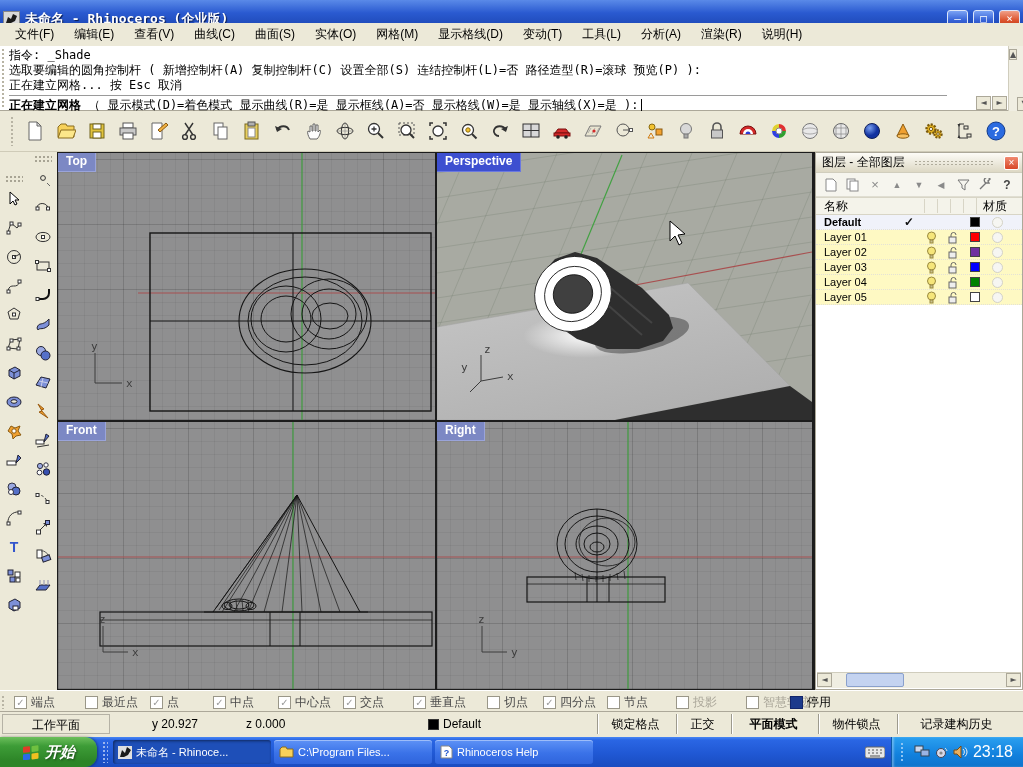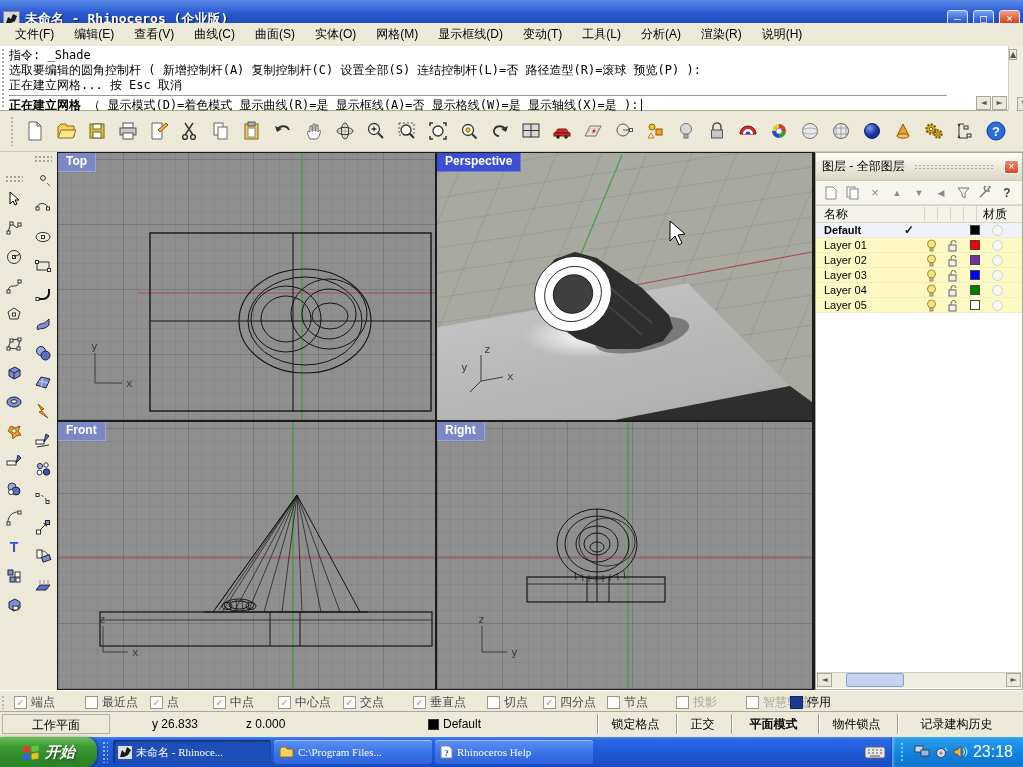--- a/index.html
+++ b/index.html
@@ -137,7 +137,7 @@
   <span class="menu-item">曲面(S)</span>
   <span class="menu-item">实体(O)</span>
   <span class="menu-item">网格(M)</span>
-  <span class="menu-item">显示框线(D)</span>
+  <span class="menu-item">显示格线(D)</span>
   <span class="menu-item">变动(T)</span>
   <span class="menu-item">工具(L)</span>
   <span class="menu-item">分析(A)</span>

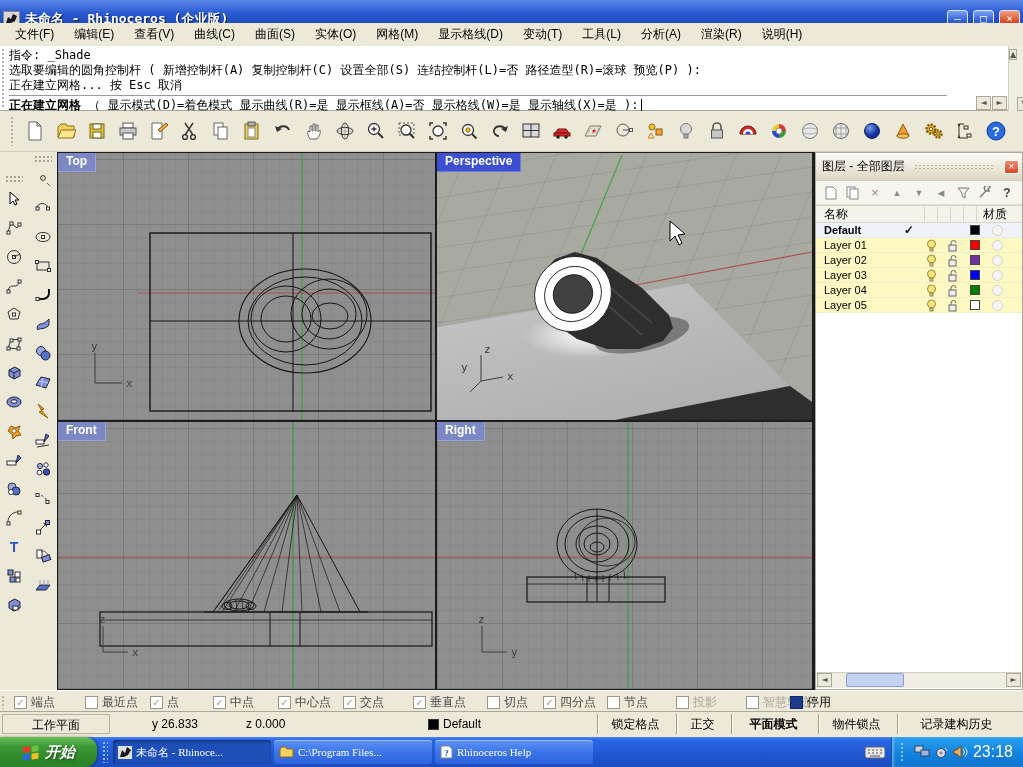--- a/index.html
+++ b/index.html
@@ -63,7 +63,7 @@
 
 
 .rightpanel{position:absolute;left:815px;top:0;width:208px;height:538px;background:#fff;border:1px solid #aca899}
-.lp-title{height:28px;background:linear-gradient(180deg,#fdfcf7,#ddd8c4);display:flex;align-items:center;padding:0 3px 0 6px;gap:5px;border-bottom:1px solid #d0cdbd}
+.lp-title{height:20px;background:linear-gradient(180deg,#fdfcf7,#ddd8c4);display:flex;align-items:center;padding:0 3px 0 6px;gap:5px;border-bottom:1px solid #d0cdbd}
 .lp-title-text{white-space:nowrap}
 .lp-drag{flex:1;height:6px;background-image:radial-gradient(#b0ac9c 1px,transparent 1px);background-size:4px 3px;margin:0 4px}
 .lp-close{width:15px;height:14px;background:linear-gradient(180deg,#f08a70,#d84828);border:1px solid #fff;border-radius:2px;color:#fff;font-size:10px;line-height:12px;text-align:center;cursor:pointer}

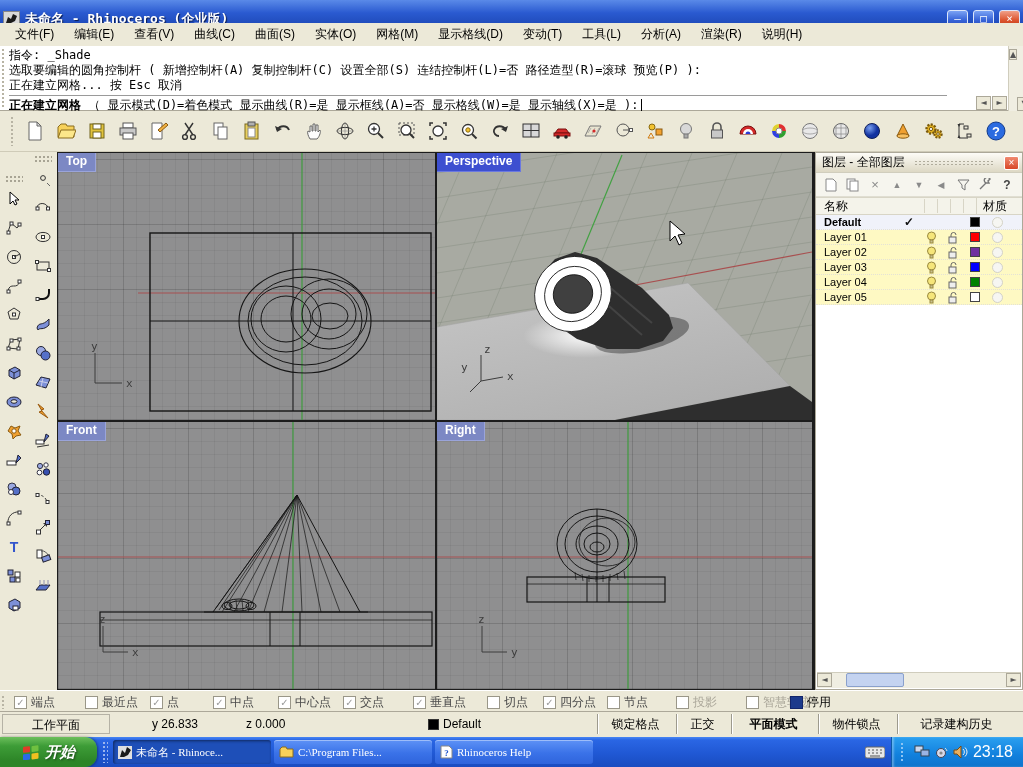--- a/index.html
+++ b/index.html
@@ -962,7 +962,7 @@
 
 <div class="statusbar">
   <span class="st st-cplane">工作平面</span>
-  <span class="st" style="left:152px">y 26.833</span>
+  <span class="st" style="left:152px">y 20.927</span>
   <span class="st" style="left:246px">z 0.000</span>
   <span class="st" style="left:428px"><span class="st-swatch" style="background: rgb(0, 0, 0);"></span><span>Default</span></span>
   <span class="st field" style="left:597px;width:76px">锁定格点</span>

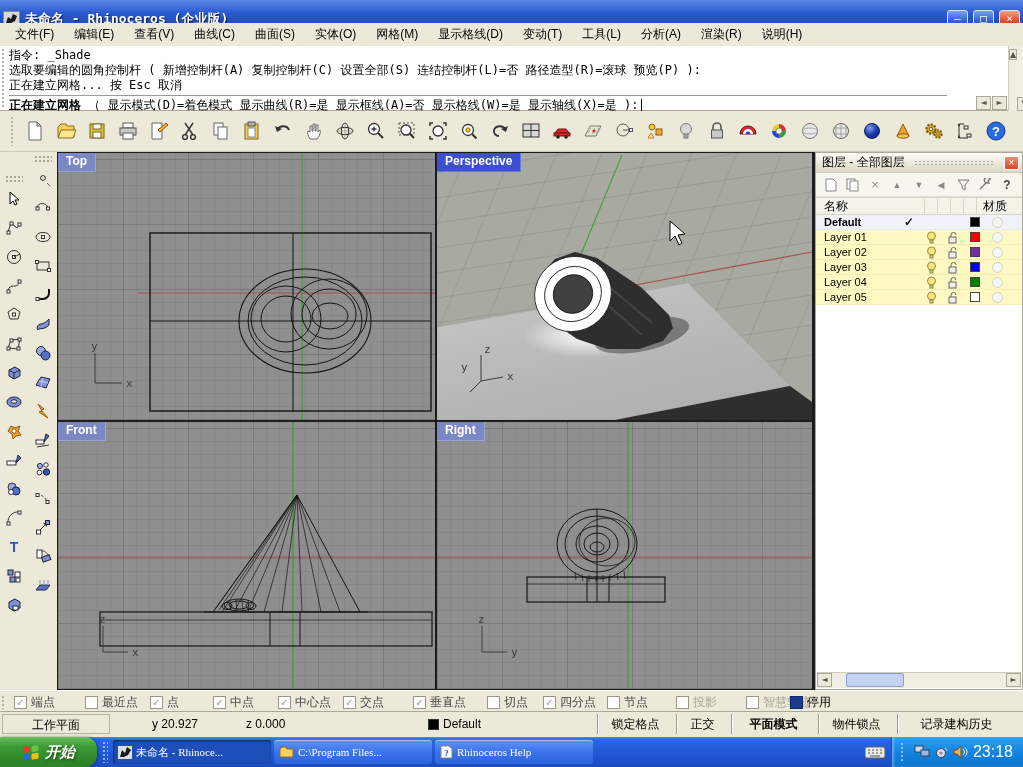--- a/index.html
+++ b/index.html
@@ -105,7 +105,7 @@
 .taskbarr{position:absolute;top:737px;left:0;right:0;height:30px;background:linear-gradient(180deg,#4886f4 0%,#2a66e4 10%,#2058d4 55%,#1a4cc0 100%);display:flex;align-items:center}
 .startbtn{height:30px;width:97px;background:linear-gradient(180deg,#6cbf5c 0%,#3d9c37 30%,#2d8527 80%);border-radius:0 12px 12px 0;box-shadow:1px 0 3px rgba(0,0,0,.4);display:flex;align-items:center;justify-content:center;gap:5px;color:#fff;font-style:italic;font-weight:bold;font-size:15px;text-shadow:1px 1px 2px #1c4a18;cursor:pointer}
 .ql-grip{width:6px;height:22px;margin:0 5px;background-image:radial-gradient(#9ab4ee 1px,transparent 1px);background-size:4px 4px}
-.task{width:158px;height:24px;margin-right:3px;border-radius:3px;display:flex;align-items:center;gap:4px;padding:0 5px;color:#fff;font-size:11px;white-space:nowrap;overflow:hidden;cursor:pointer;font-family:Liberation Serif, serif}
+.task{width:158px;height:24px;margin-right:3px;border-radius:3px;display:flex;align-items:center;gap:4px;padding:0 5px;color:#fff;font-size:11px;white-space:nowrap;overflow:hidden;cursor:pointer;font-family:Liberation Sans, sans-serif}
 .task.active{background:#1e4fb8;box-shadow:inset 1px 1px 3px rgba(0,0,0,.5)}
 .task.idle{background:linear-gradient(180deg,#5e92f6,#3a72e8 55%,#2f64dc);box-shadow:inset 0 1px 0 rgba(255,255,255,.4)}
 .tb-spacer{flex:1}

